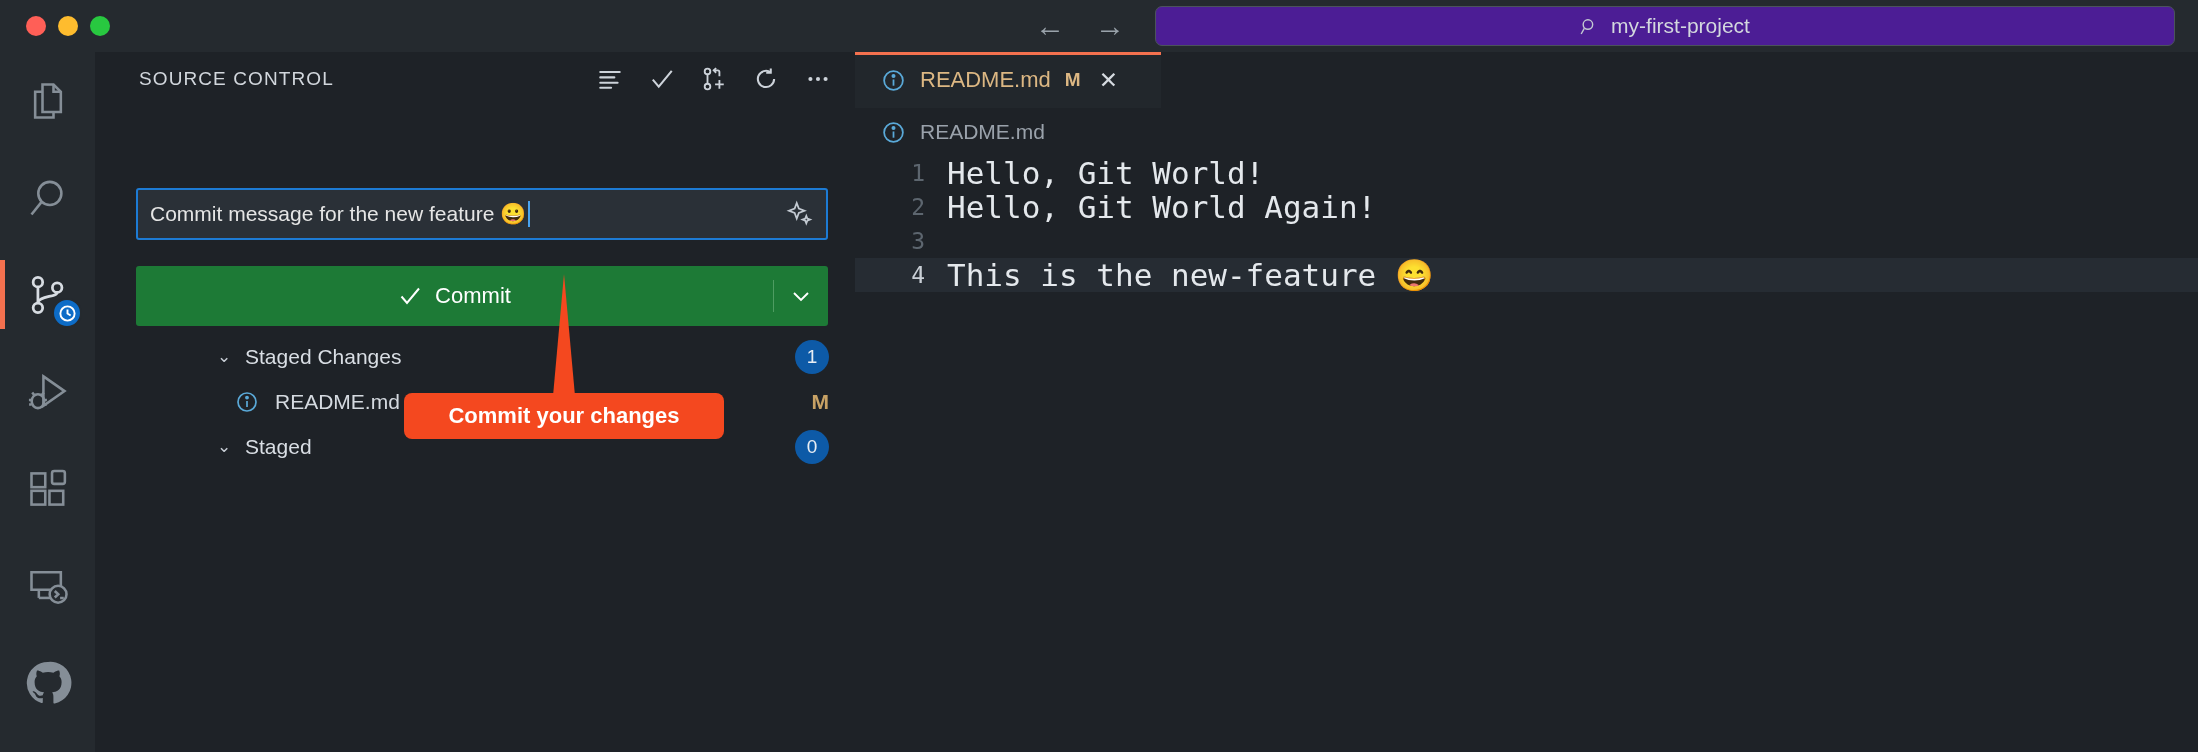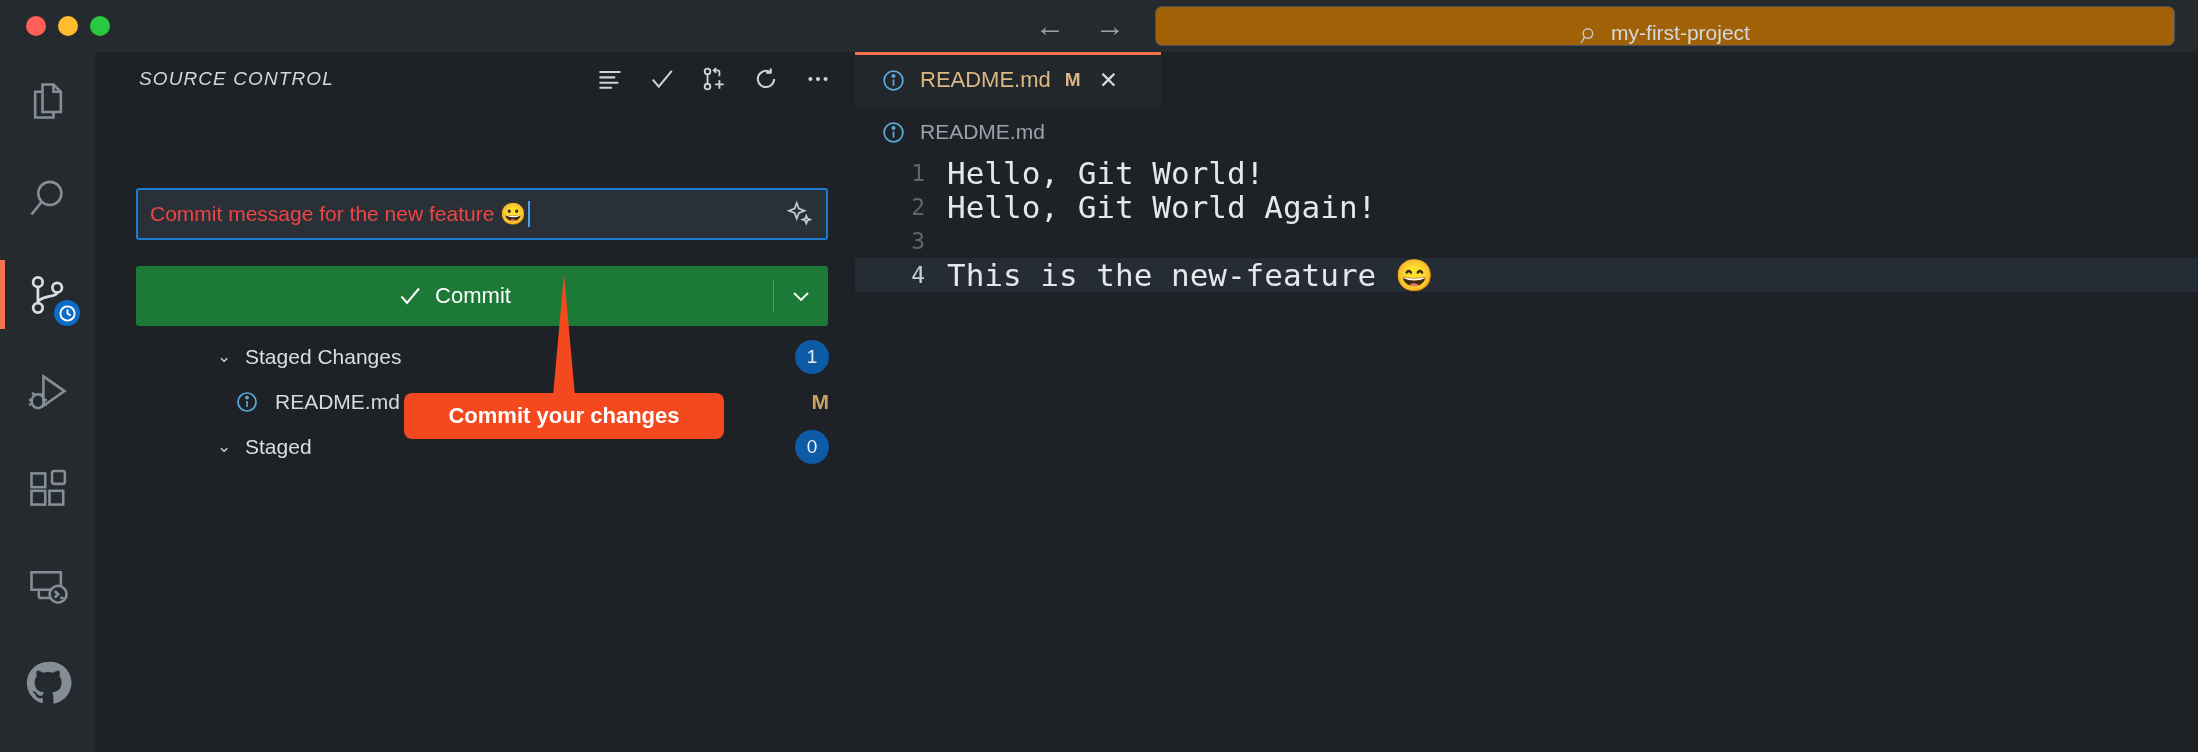--- a/index.html
+++ b/index.html
@@ -31,8 +31,8 @@
 
   .searchbox {
     position: absolute; left: 1155px; top: 6px; width: 1020px; height: 40px;
-    background: #a16207; border: 1px solid #4b535b; border-radius: 7px;
-    display: flex; align-items: flex-end; justify-content: center; gap: 12px;
+    background: #4c1d95; border: 1px solid #4b535b; border-radius: 7px;
+    display: flex; align-items: center; justify-content: center; gap: 12px;
   }
   .searchbox .label { color: #d3d8de; font-size: 21px; }
   .mag { width: 19px; height: 19px; flex: none; }

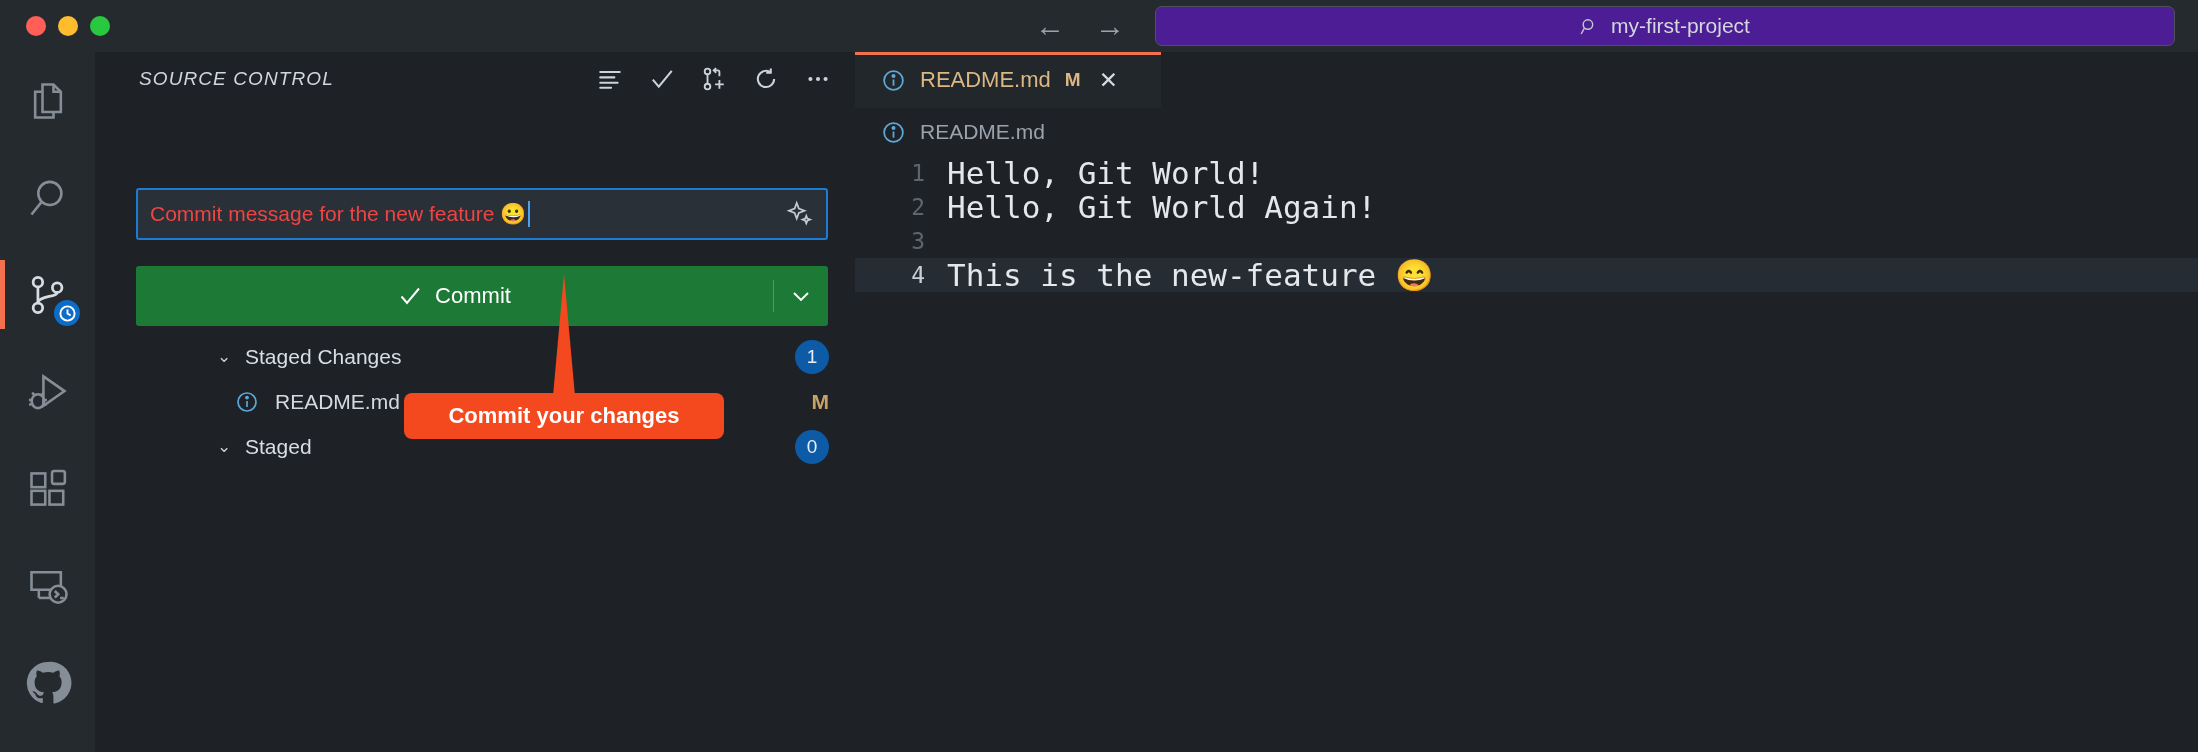--- a/index.html
+++ b/index.html
@@ -66,7 +66,7 @@
   }
   .sb-header {
     height: 54px; display: flex; align-items: center;
-    padding: 0 24px 0 44px; justify-content: space-between; font-style: italic;
+    padding: 0 24px 0 44px; justify-content: space-between;
   }
   .sb-title { color: #d2d7dd; font-size: 19px; letter-spacing: 1.1px; }
   .sb-actions { display: flex; align-items: center; gap: 26px; }

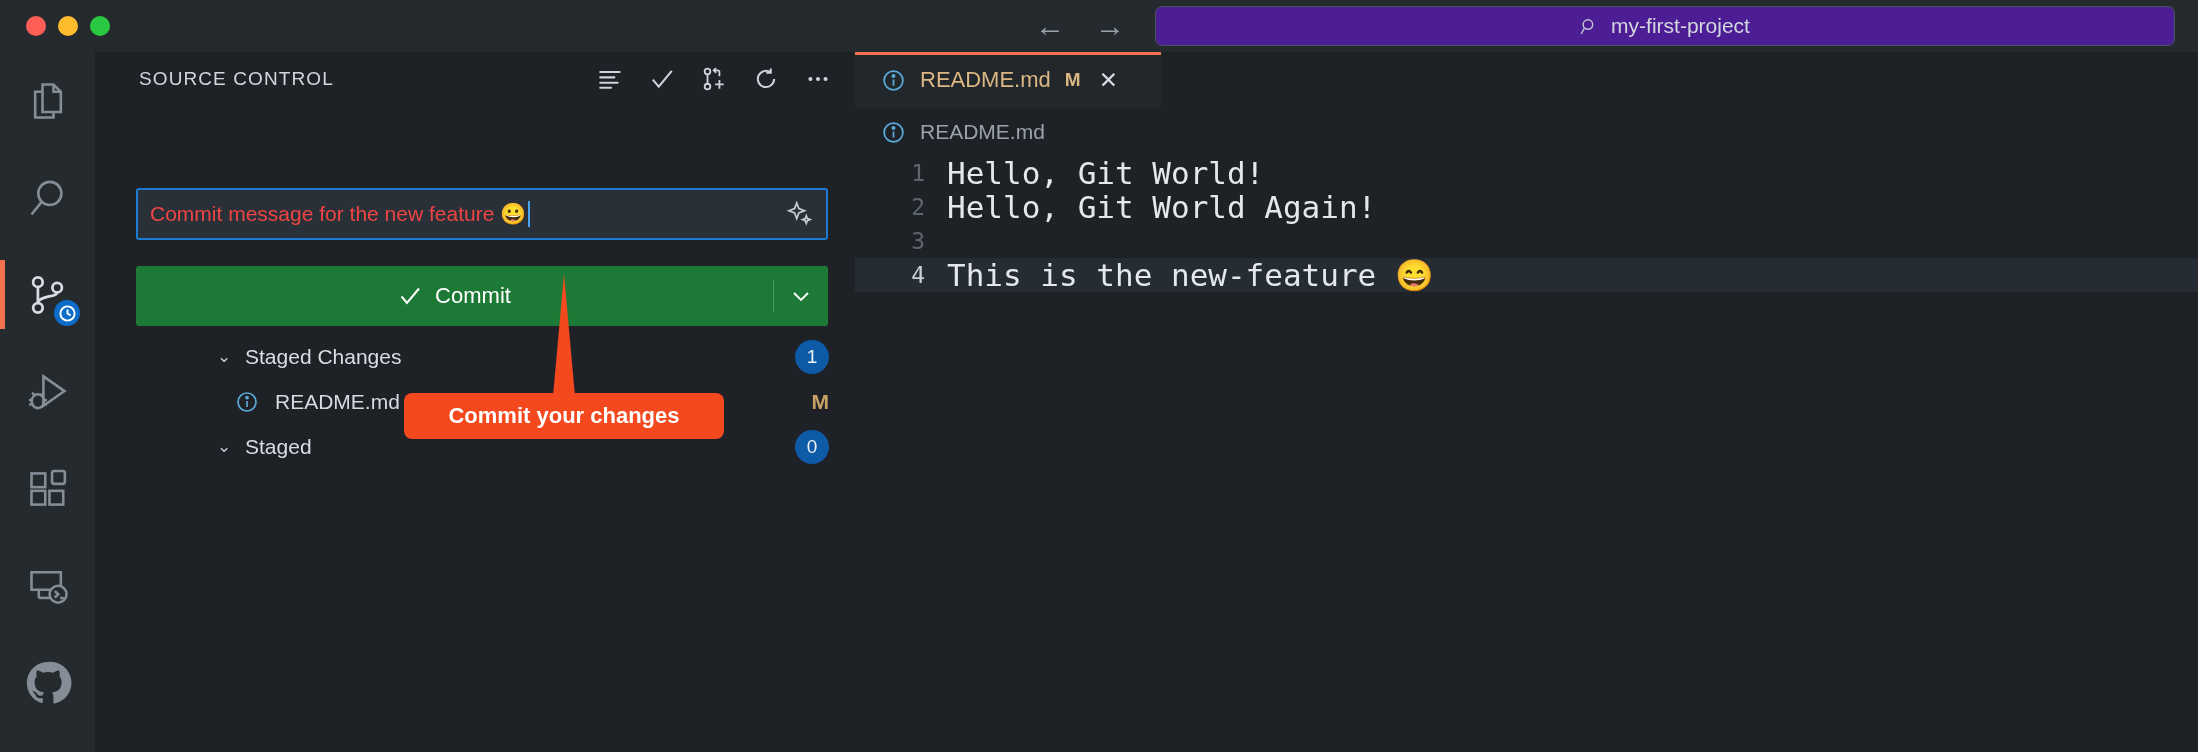--- a/index.html
+++ b/index.html
@@ -77,7 +77,7 @@
     background: #2a3037; border: 2px solid #1d7bd4; border-radius: 3px;
     display: flex; align-items: center; padding: 0 12px;
   }
-  .commit-text { color: #ef4444; font-size: 21px; white-space: nowrap; }
+  .commit-text { color: #e5e5e5; font-size: 21px; white-space: nowrap; }
   .caret {
     display: inline-block; width: 2px; height: 26px; background: #4aa3f0;
     margin-left: 2px; vertical-align: middle;

